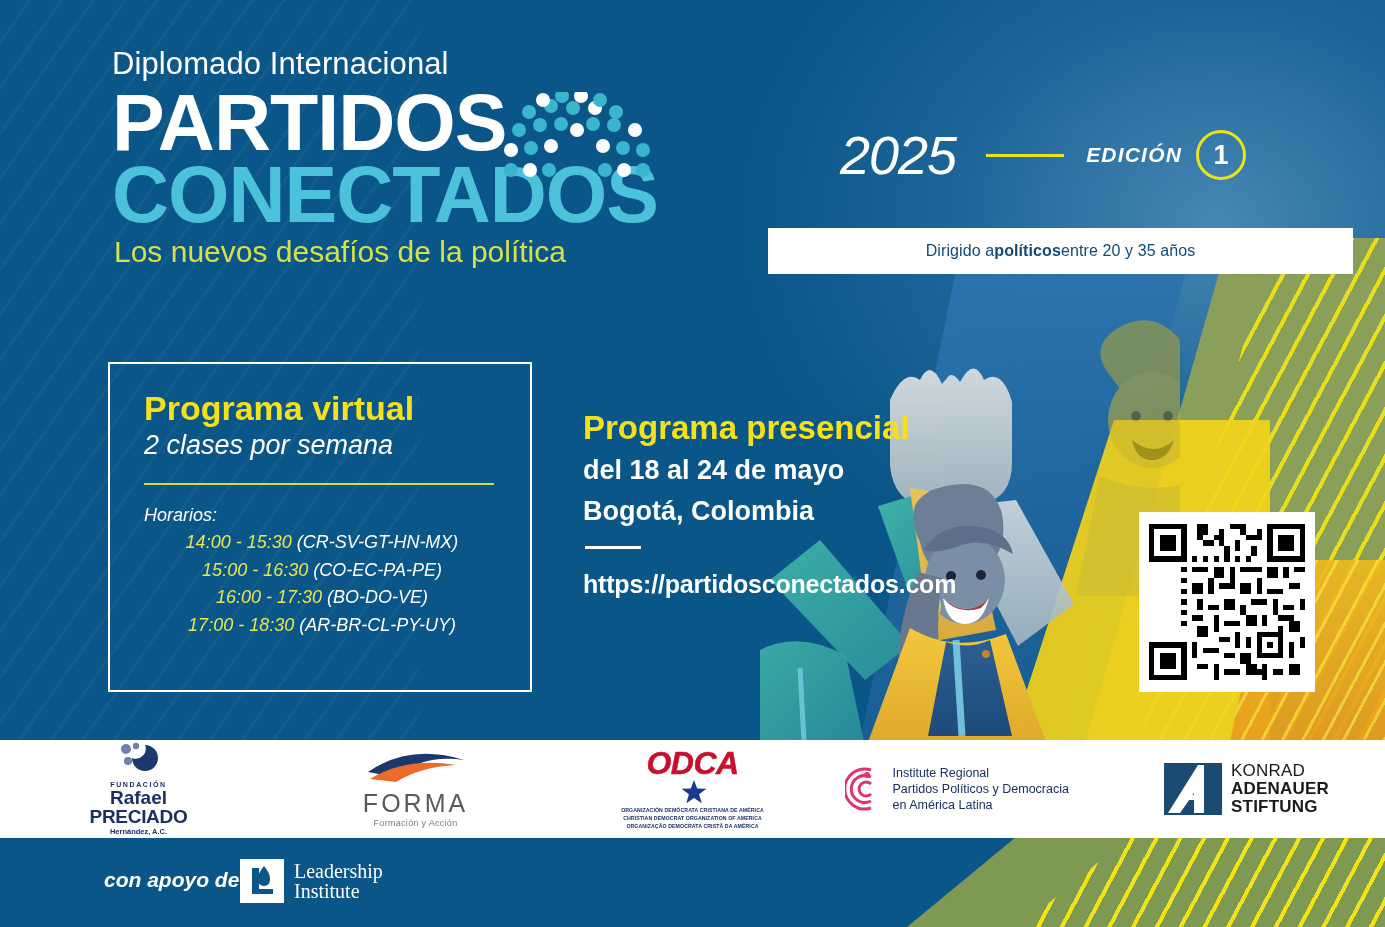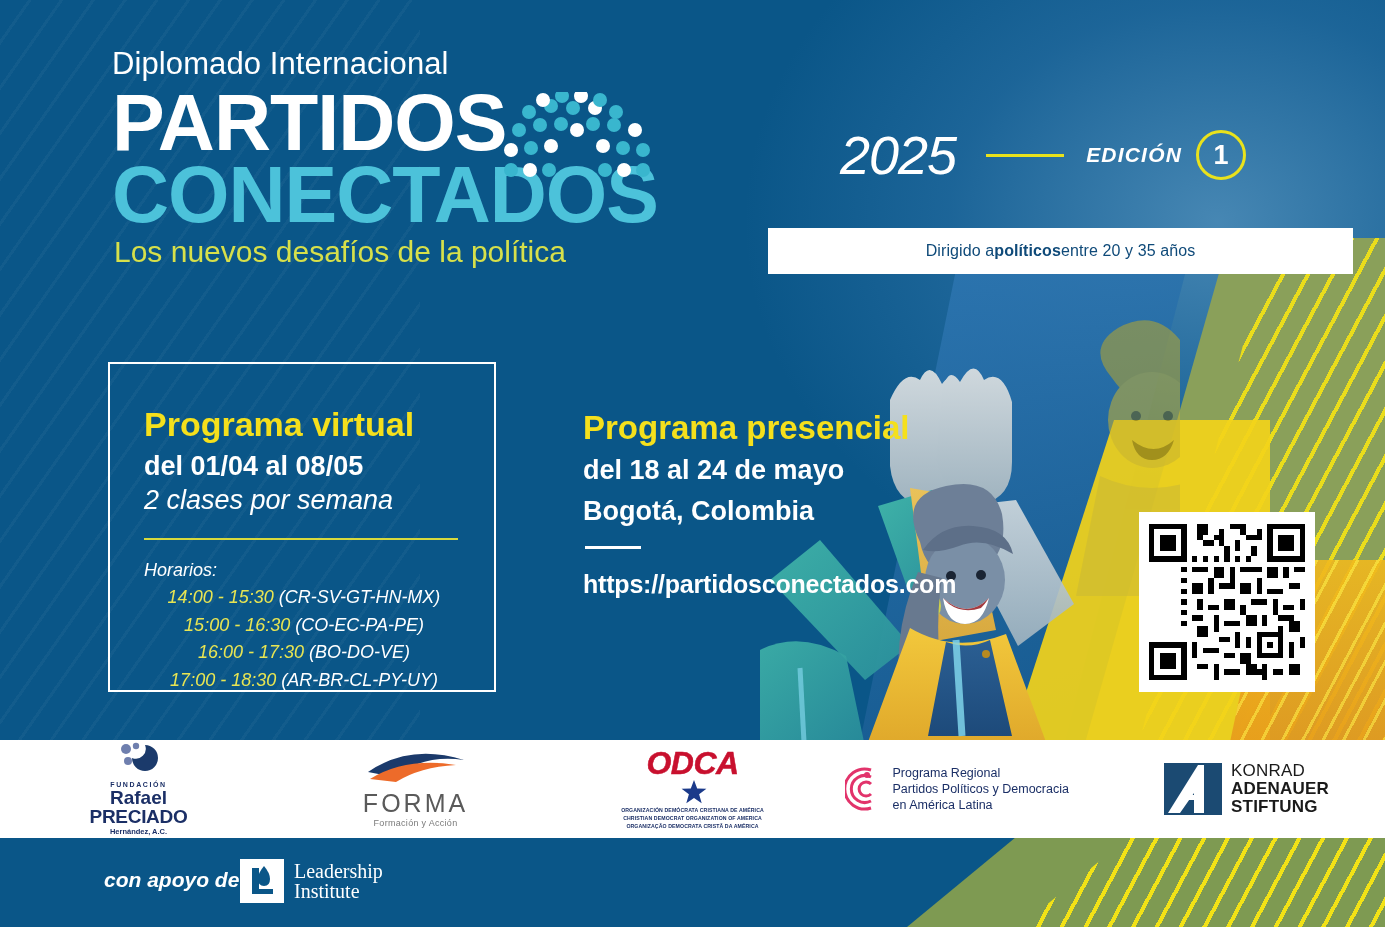--- a/index.html
+++ b/index.html
@@ -127,8 +127,8 @@
 
   
   .vbox{
-    position:absolute;left:108px;top:362px;width:388px;height:330px;
-    border:2px solid #ffffff;padding:42px 30px 0 34px;
+    position:absolute;left:108px;top:362px;width:424px;height:330px;
+    border:2px solid #ffffff;padding:26px 30px 0 34px;
   }
   .vtitle{color:#f5e01c;font-size:34px;font-weight:700;line-height:1.1;margin:0;}
   .vdates{color:#ffffff;font-size:27px;font-weight:700;margin:8px 0 0 0;line-height:1.15;}

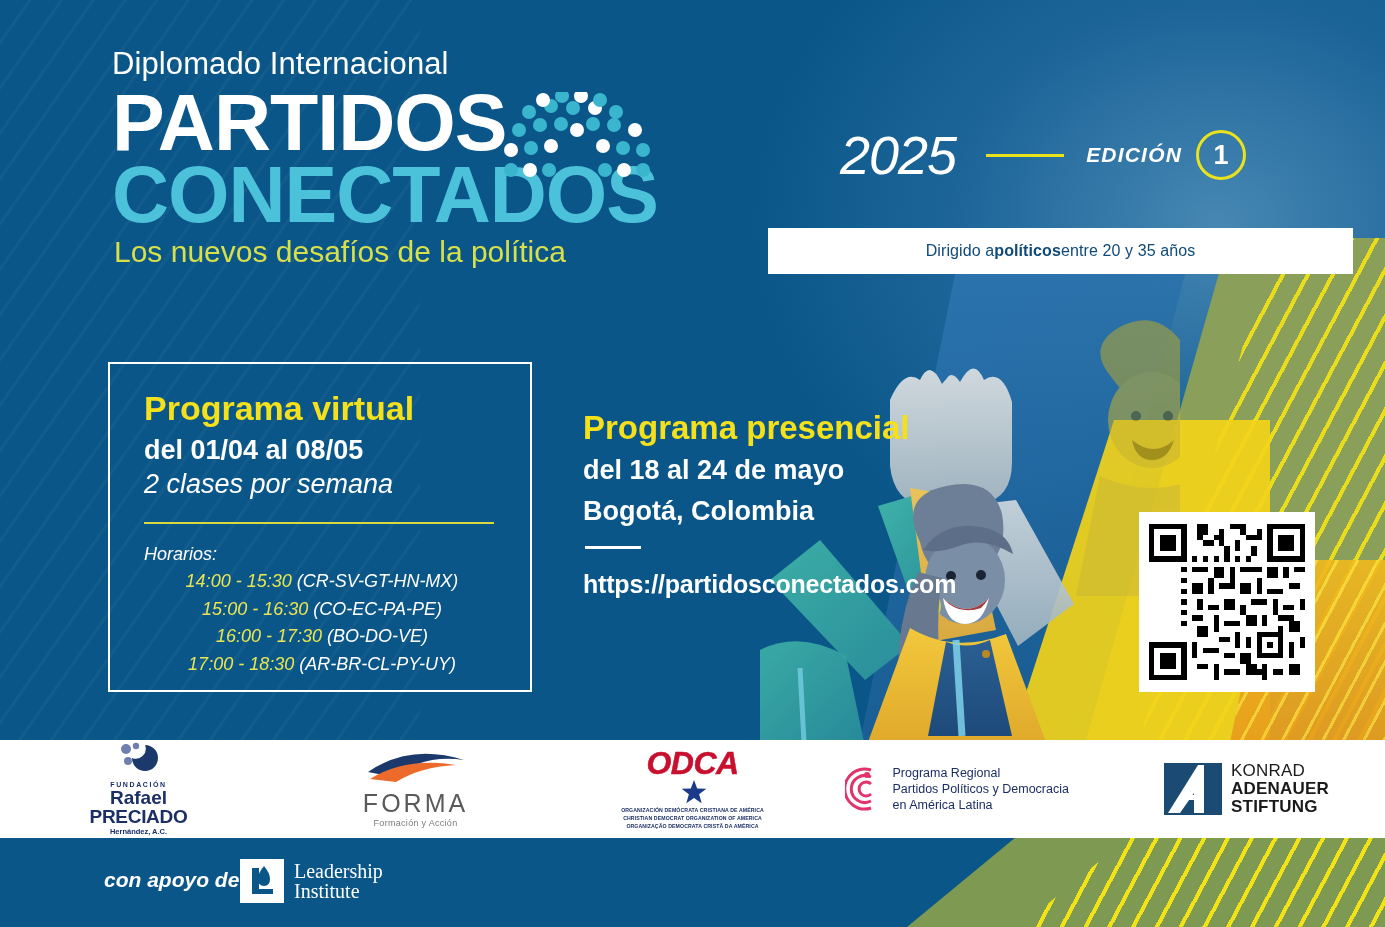--- a/index.html
+++ b/index.html
@@ -351,7 +351,6 @@
 
   <div class="vbox">
     <p class="vtitle">Programa virtual</p>
-    <p class="vdates">del 01/04 al 08/05</p>
     <p class="vclases">2 clases por semana</p>
     <div class="vrule"></div>
     <p class="vhlabel">Horarios:</p>

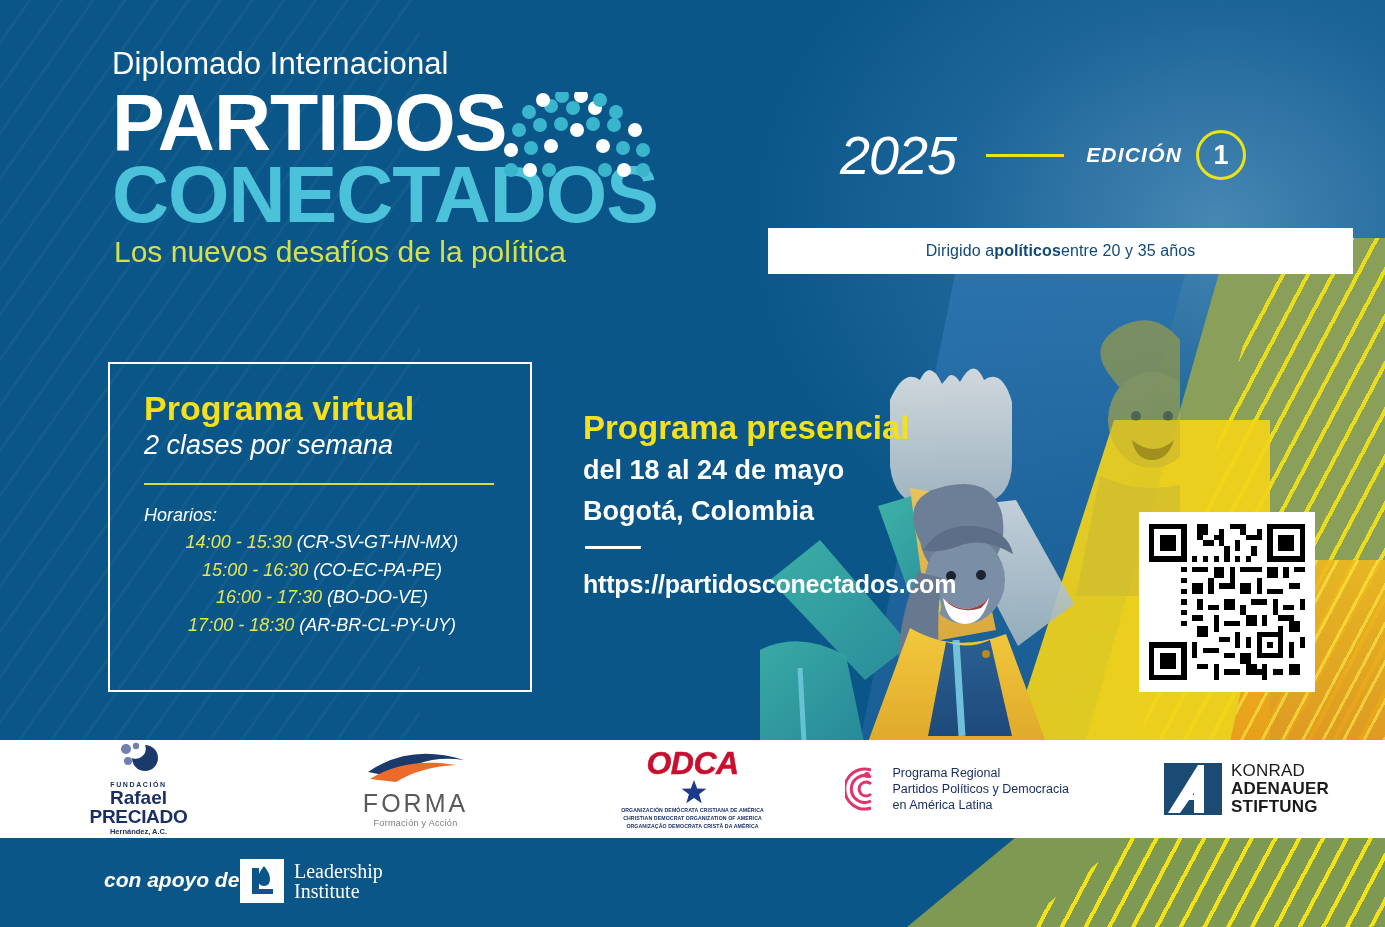--- a/index.html
+++ b/index.html
@@ -542,7 +542,7 @@
           <circle cx="22" cy="9" r="3" fill="#e2336b"></circle>
         </svg>
         <div class="preg-txt">
-          <div>Programa Regional</div>
+          <div>Institute Regional</div>
           <div>Partidos Políticos y Democracia</div>
           <div>en América Latina</div>
         </div>

